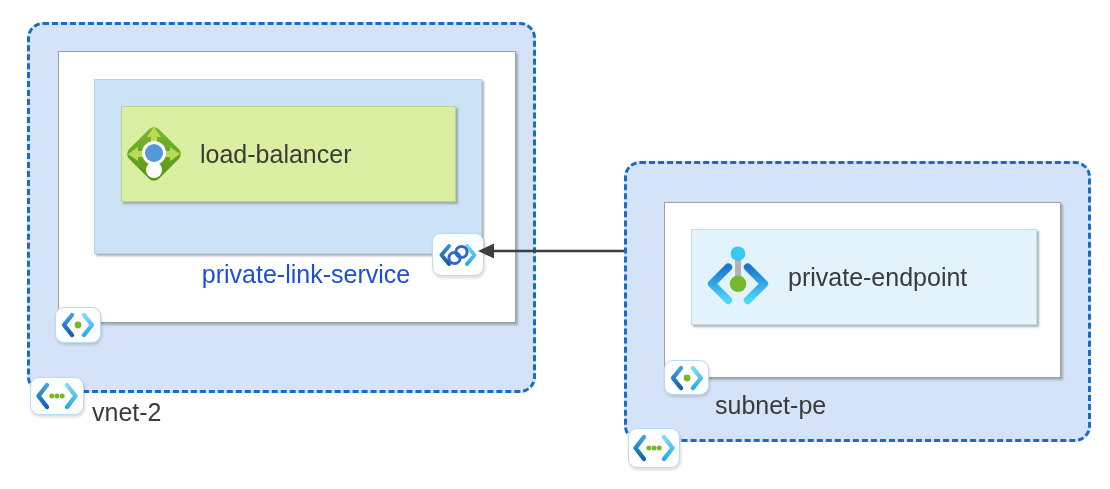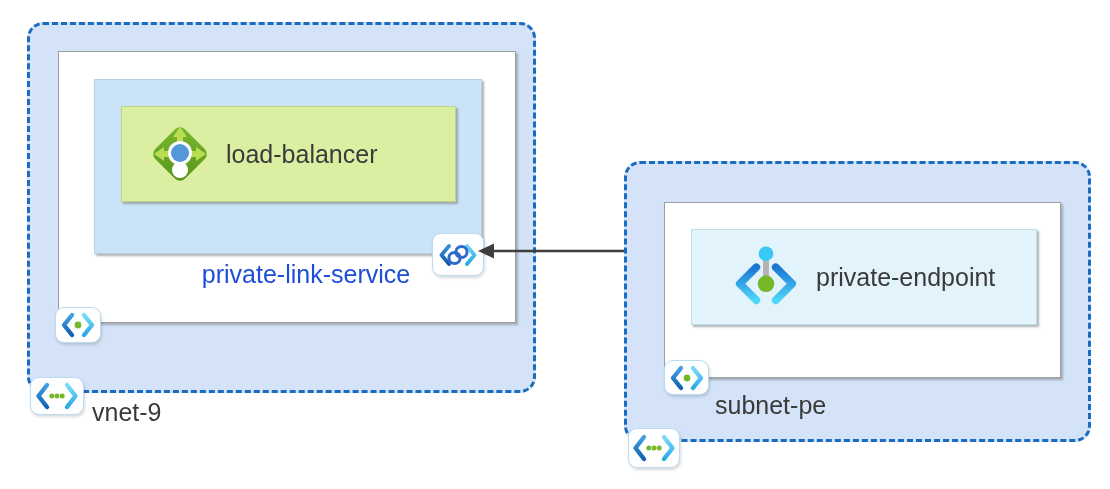--- a/index.html
+++ b/index.html
@@ -24,7 +24,7 @@
   .lb-box{
     background:#dbefa3;border:1px solid rgba(140,160,95,.35);
     box-shadow:2px 2px 2px rgba(120,125,130,.6);
-    display:flex;align-items:center;padding-left:26px;gap:14px;
+    display:flex;align-items:center;gap:14px;
   }
   .pe-box{
     background:#e2f3fb;border:1px solid rgba(150,190,210,.4);

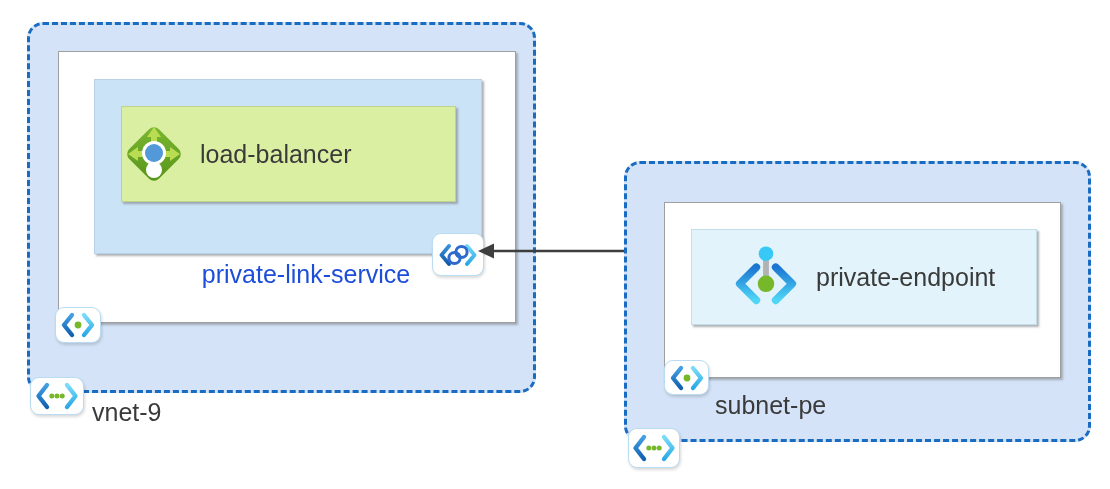--- a/index.html
+++ b/index.html
@@ -29,7 +29,7 @@
   .pe-box{
     background:#e2f3fb;border:1px solid rgba(150,190,210,.4);
     box-shadow:2px 2px 2px rgba(120,125,130,.6);
-    display:flex;align-items:center;padding-left:38px;gap:14px;
+    display:flex;align-items:center;padding-left:10px;gap:14px;
   }
   .chip{
     position:absolute;background:#ffffff;border:1px solid #b9dcf2;border-radius:9px;

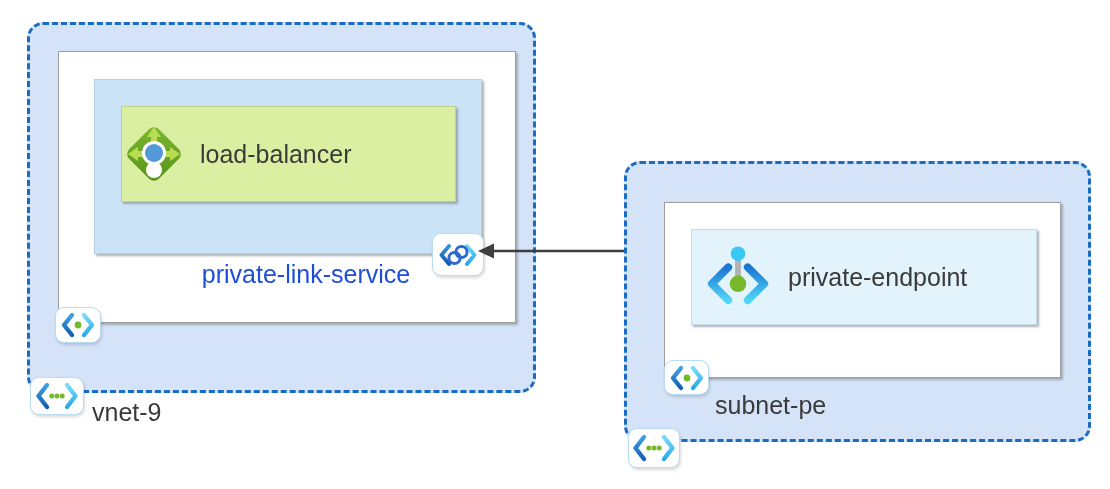--- a/index.html
+++ b/index.html
@@ -142,7 +142,7 @@
         <path d="M32 4 L40.5 15 L32 26" fill="none" stroke="url(#gV1c)" stroke-width="4.4" stroke-linecap="round" stroke-linejoin="round"></path>
       </svg>
     </div>
-    <div class="caption" style="left:62px;top:374px">vnet-9</div>
+    <div class="caption" style="left:62px;top:374px">vnet-2</div>
   </div>
 
   <svg class="abs" style="left:476px;top:235px" width="260" height="32">

